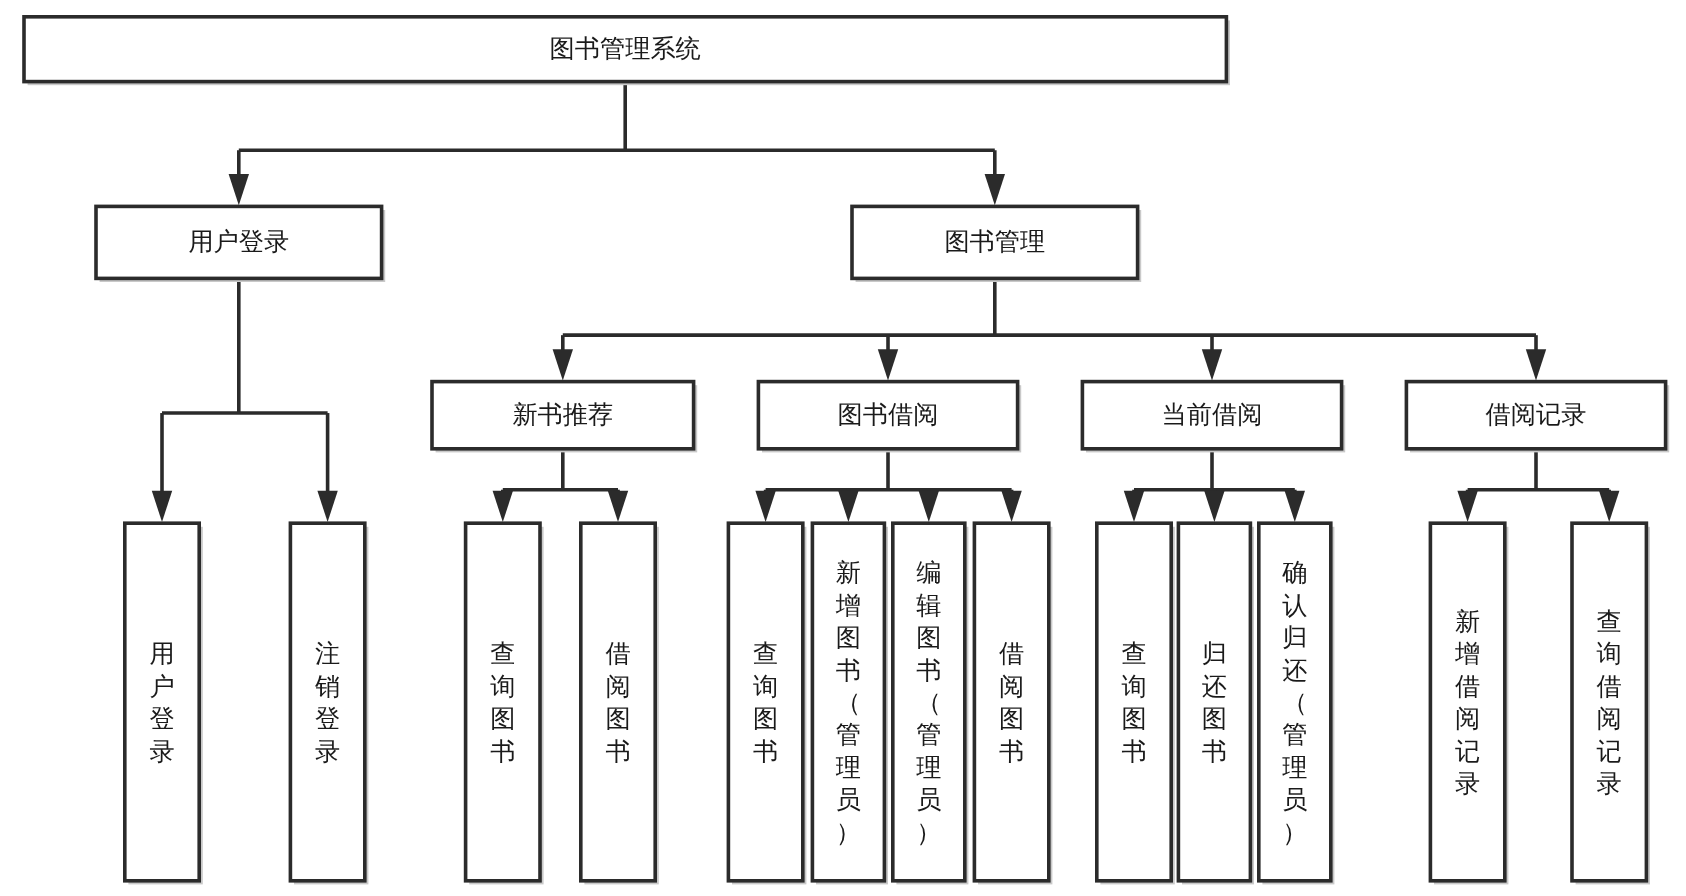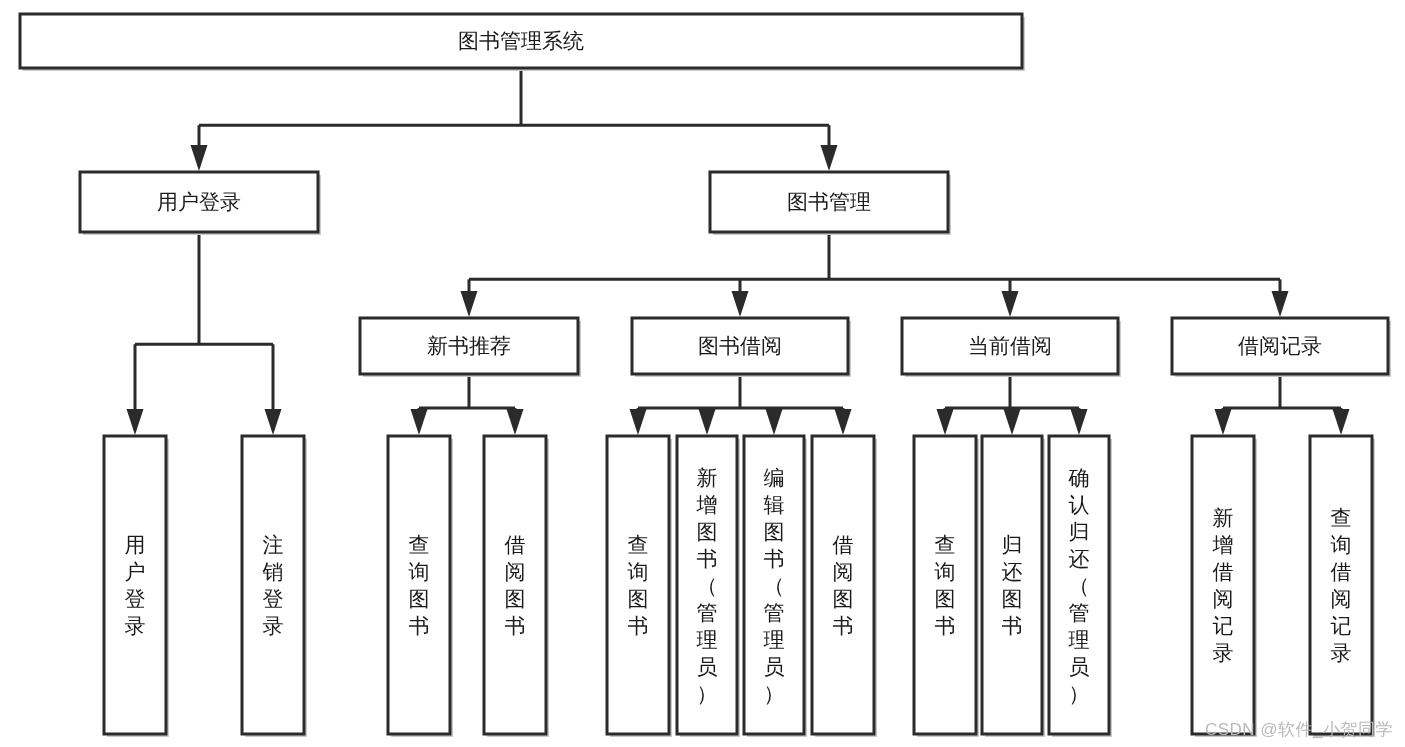--- a/index.html
+++ b/index.html
@@ -231,7 +231,6 @@
         </g>
       </g>
   </svg>
-  <div class="watermark">CSDN @软件_小贺同学</div>
 </div>
 
 </body></html>

